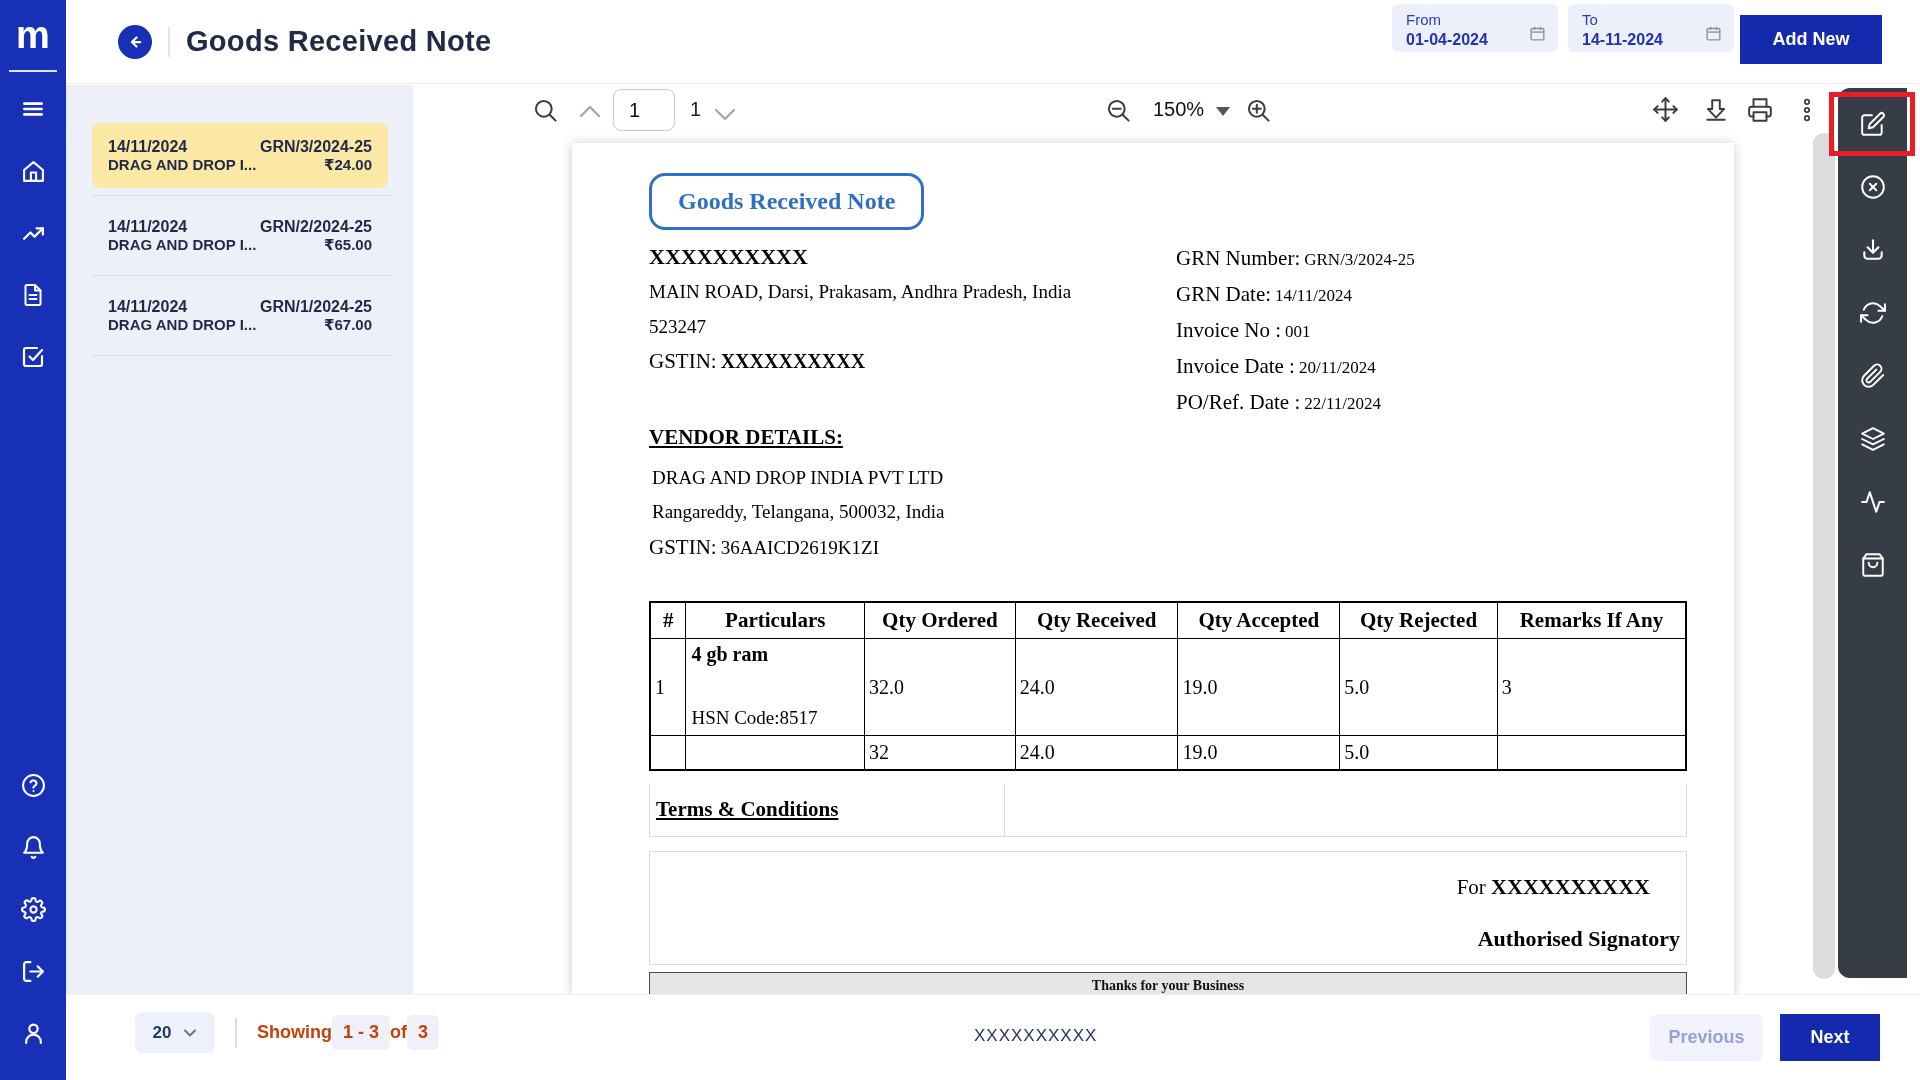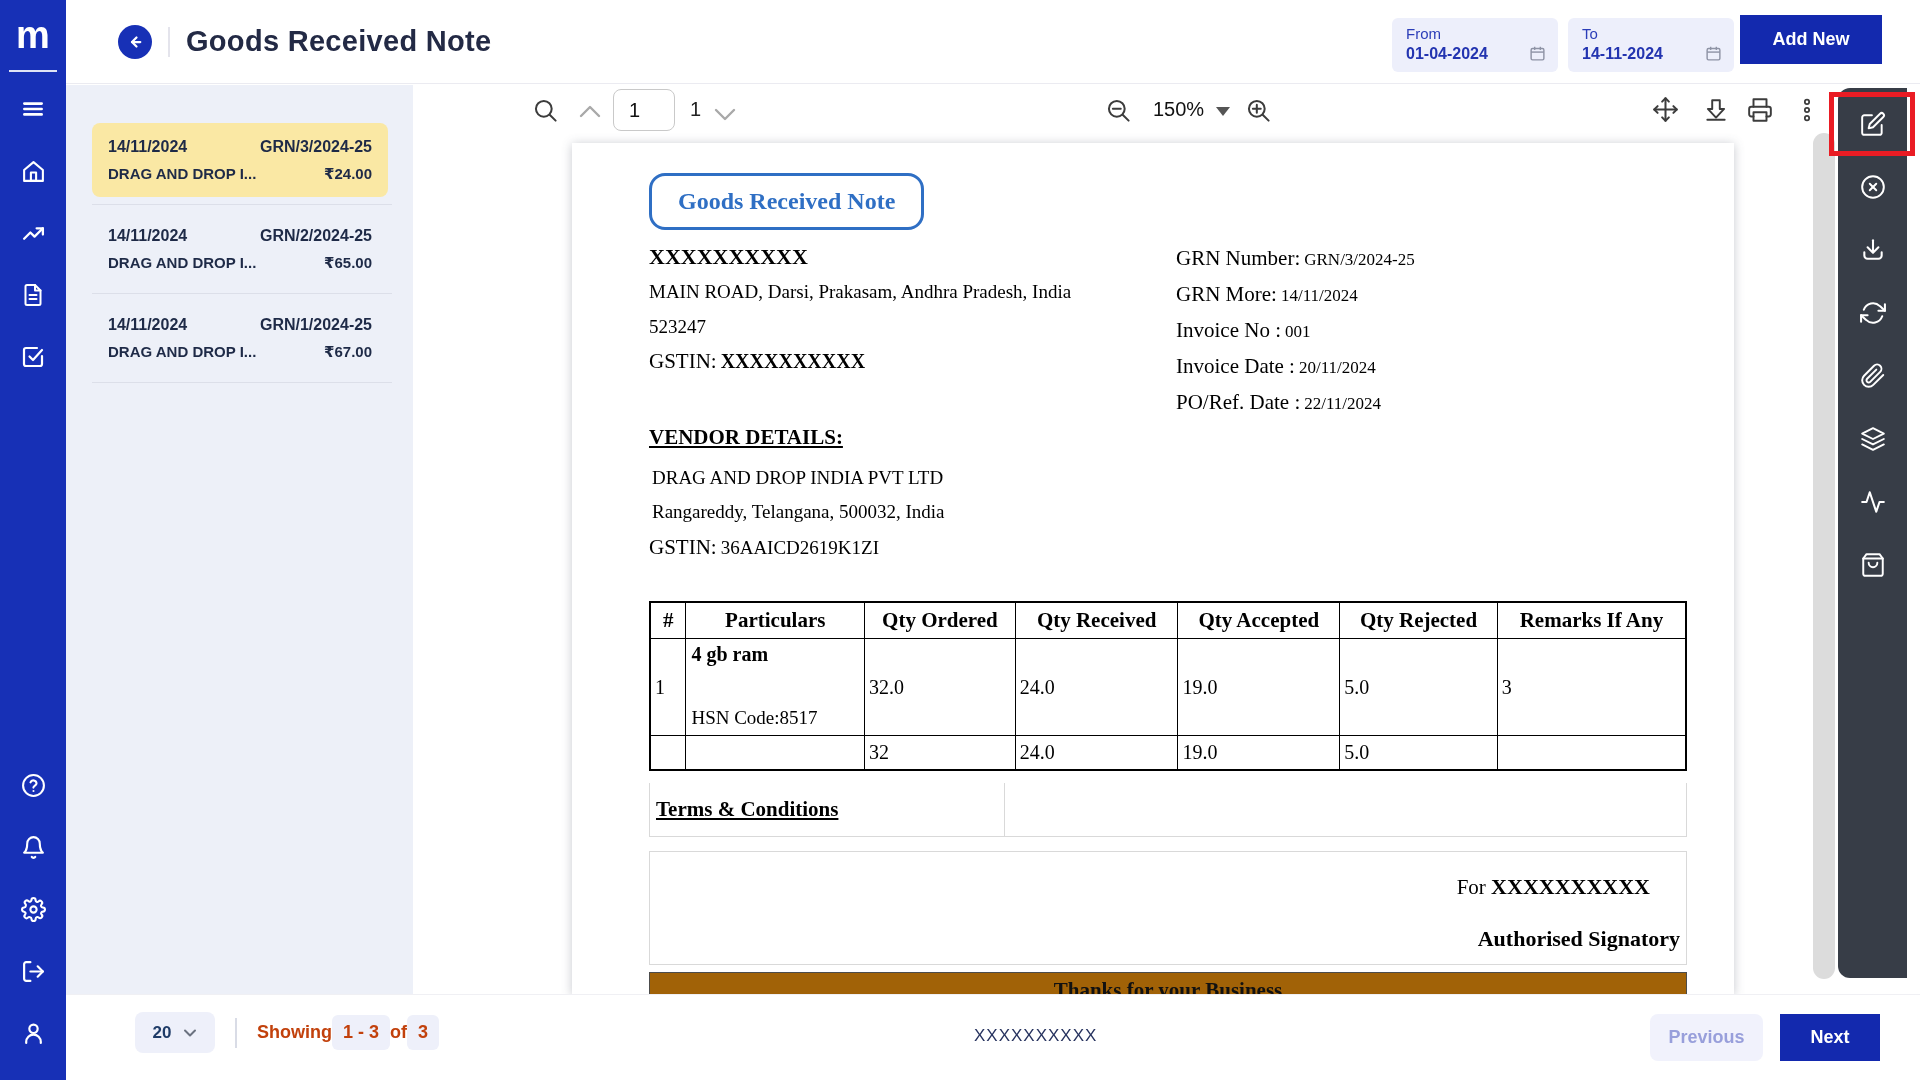--- a/index.html
+++ b/index.html
@@ -23,7 +23,7 @@
     display:flex;align-items:center;justify-content:center;cursor:pointer;flex:0 0 auto}
   .header-vr{width:2px;height:30px;background:#e4e4ec;margin:0 16px}
   .page-title{font-size:29px;font-weight:bold;color:#232a45;letter-spacing:.3px}
-  .date-chip{position:absolute;top:18px;width:166px;height:54px;background:#edeffb;border-radius:6px;
+  .date-chip{position:absolute;top:4px;width:166px;height:48px;background:#edeffb;border-radius:6px;
     padding:7px 0 0 14px;color:#2b3db8;cursor:pointer}
   .date-chip.from{left:1326px}
   .date-chip.to{left:1502px}

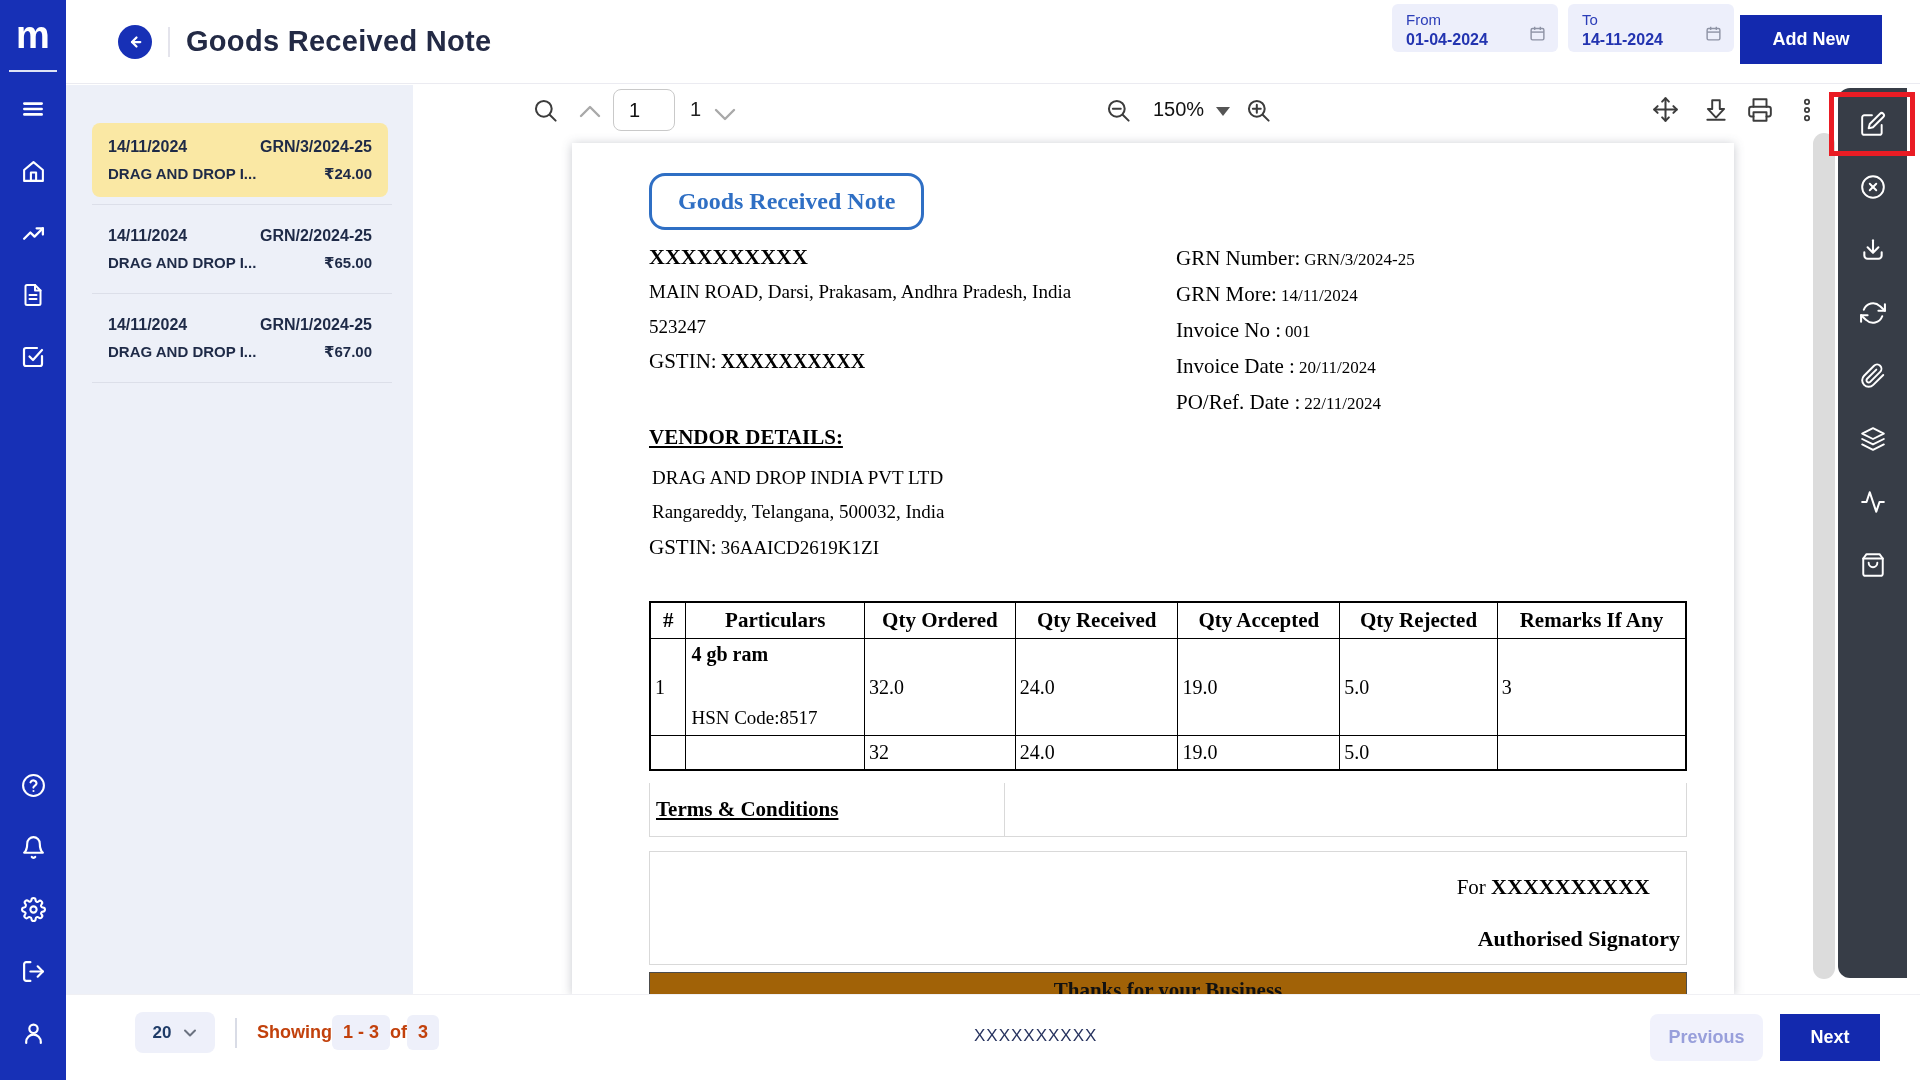--- a/index.html
+++ b/index.html
@@ -40,7 +40,7 @@
   .grn-item.selected{background:#fae8a4}
   .grn-row{display:flex;justify-content:space-between;align-items:baseline}
   .grn-date,.grn-number{font-size:16px;font-weight:bold}
-  .grn-row2{margin-top:9px}
+  .grn-row2{}
   .grn-vendor,.grn-amount{font-size:15px;font-weight:bold}
   .grn-sep{height:1px;background:#dcdfe9;margin:7px 0 7px 26px;width:300px}
 

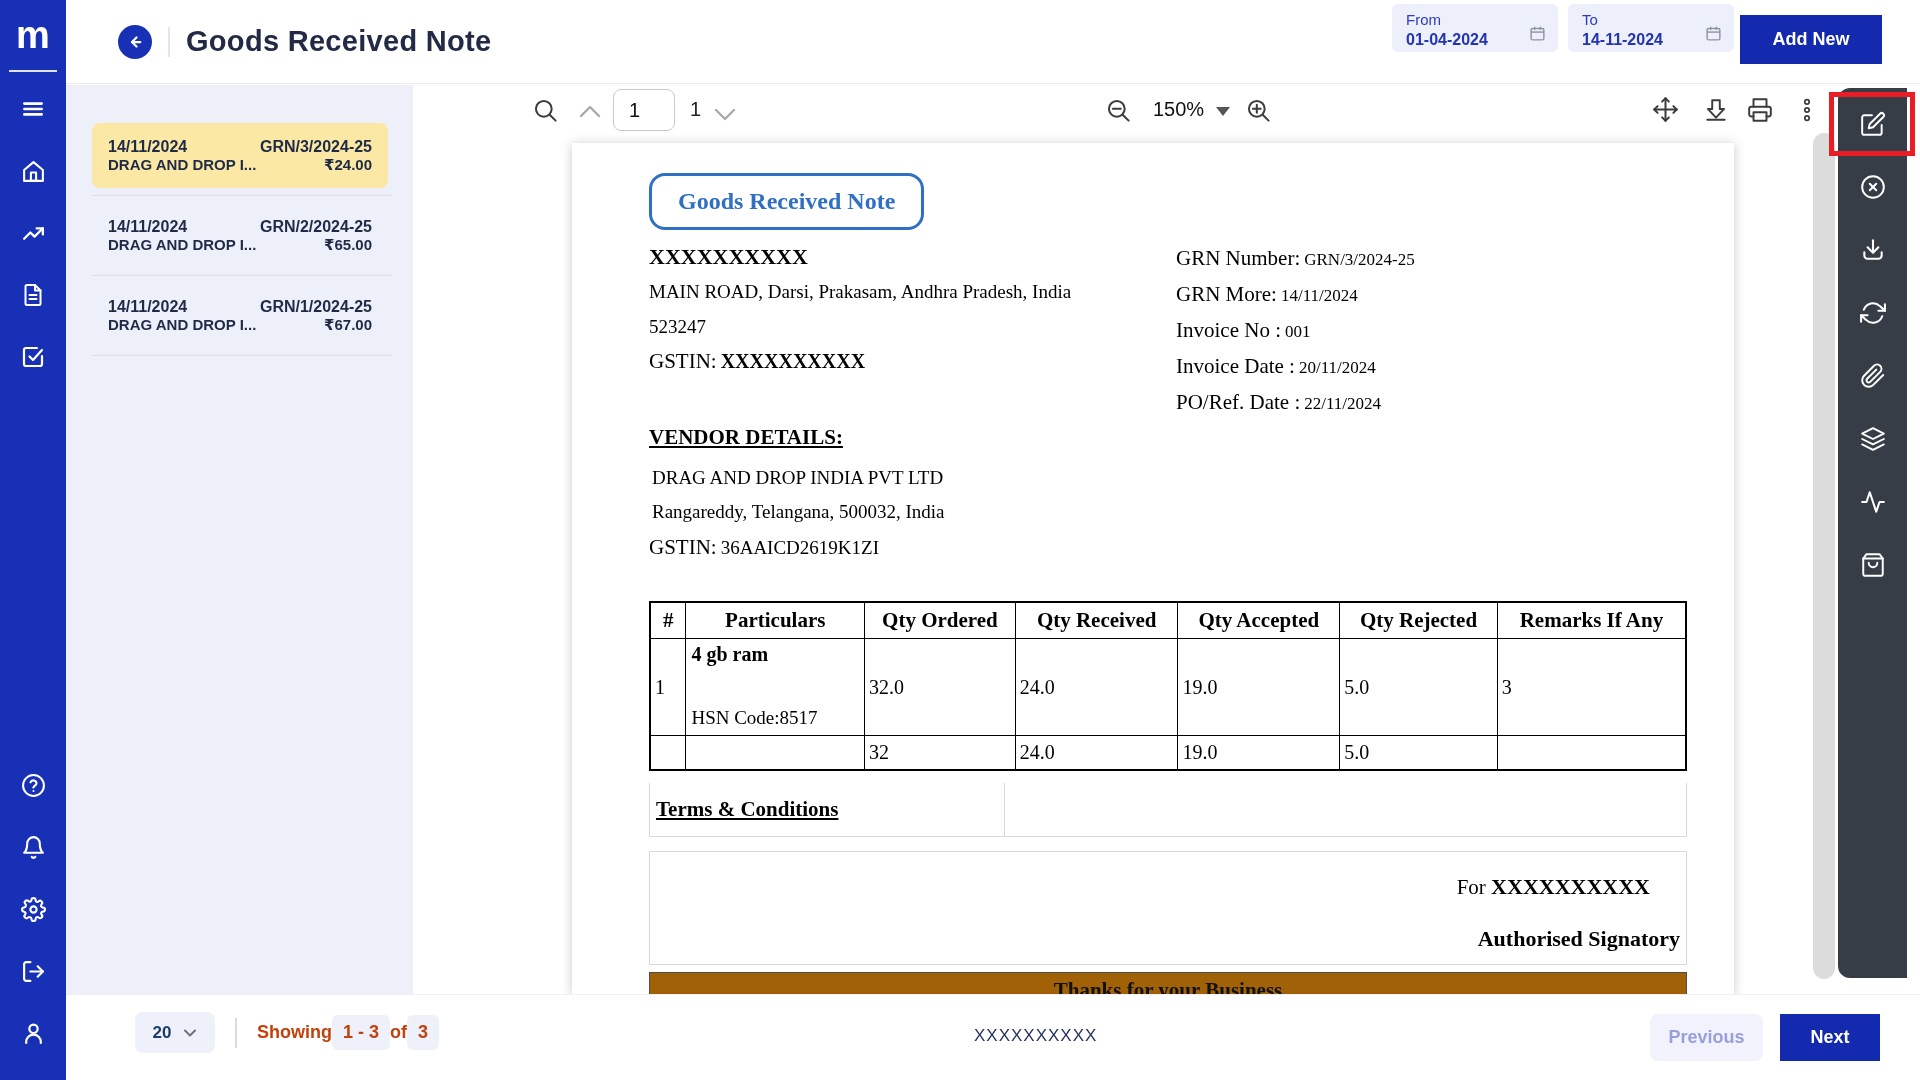--- a/index.html
+++ b/index.html
@@ -350,7 +350,7 @@
 
     <div class="meta-block">
       <div><span class="meta-label">GRN Number:</span> <span class="meta-value">GRN/3/2024-25</span></div>
-      <div><span class="meta-label">GRN More:</span> <span class="meta-value">14/11/2024</span></div>
+      <div><span class="meta-label">GRN Date:</span> <span class="meta-value">14/11/2024</span></div>
       <div><span class="meta-label">Invoice No :</span> <span class="meta-value">001</span></div>
       <div><span class="meta-label">Invoice Date :</span> <span class="meta-value">20/11/2024</span></div>
       <div><span class="meta-label">PO/Ref. Date :</span> <span class="meta-value">22/11/2024</span></div>

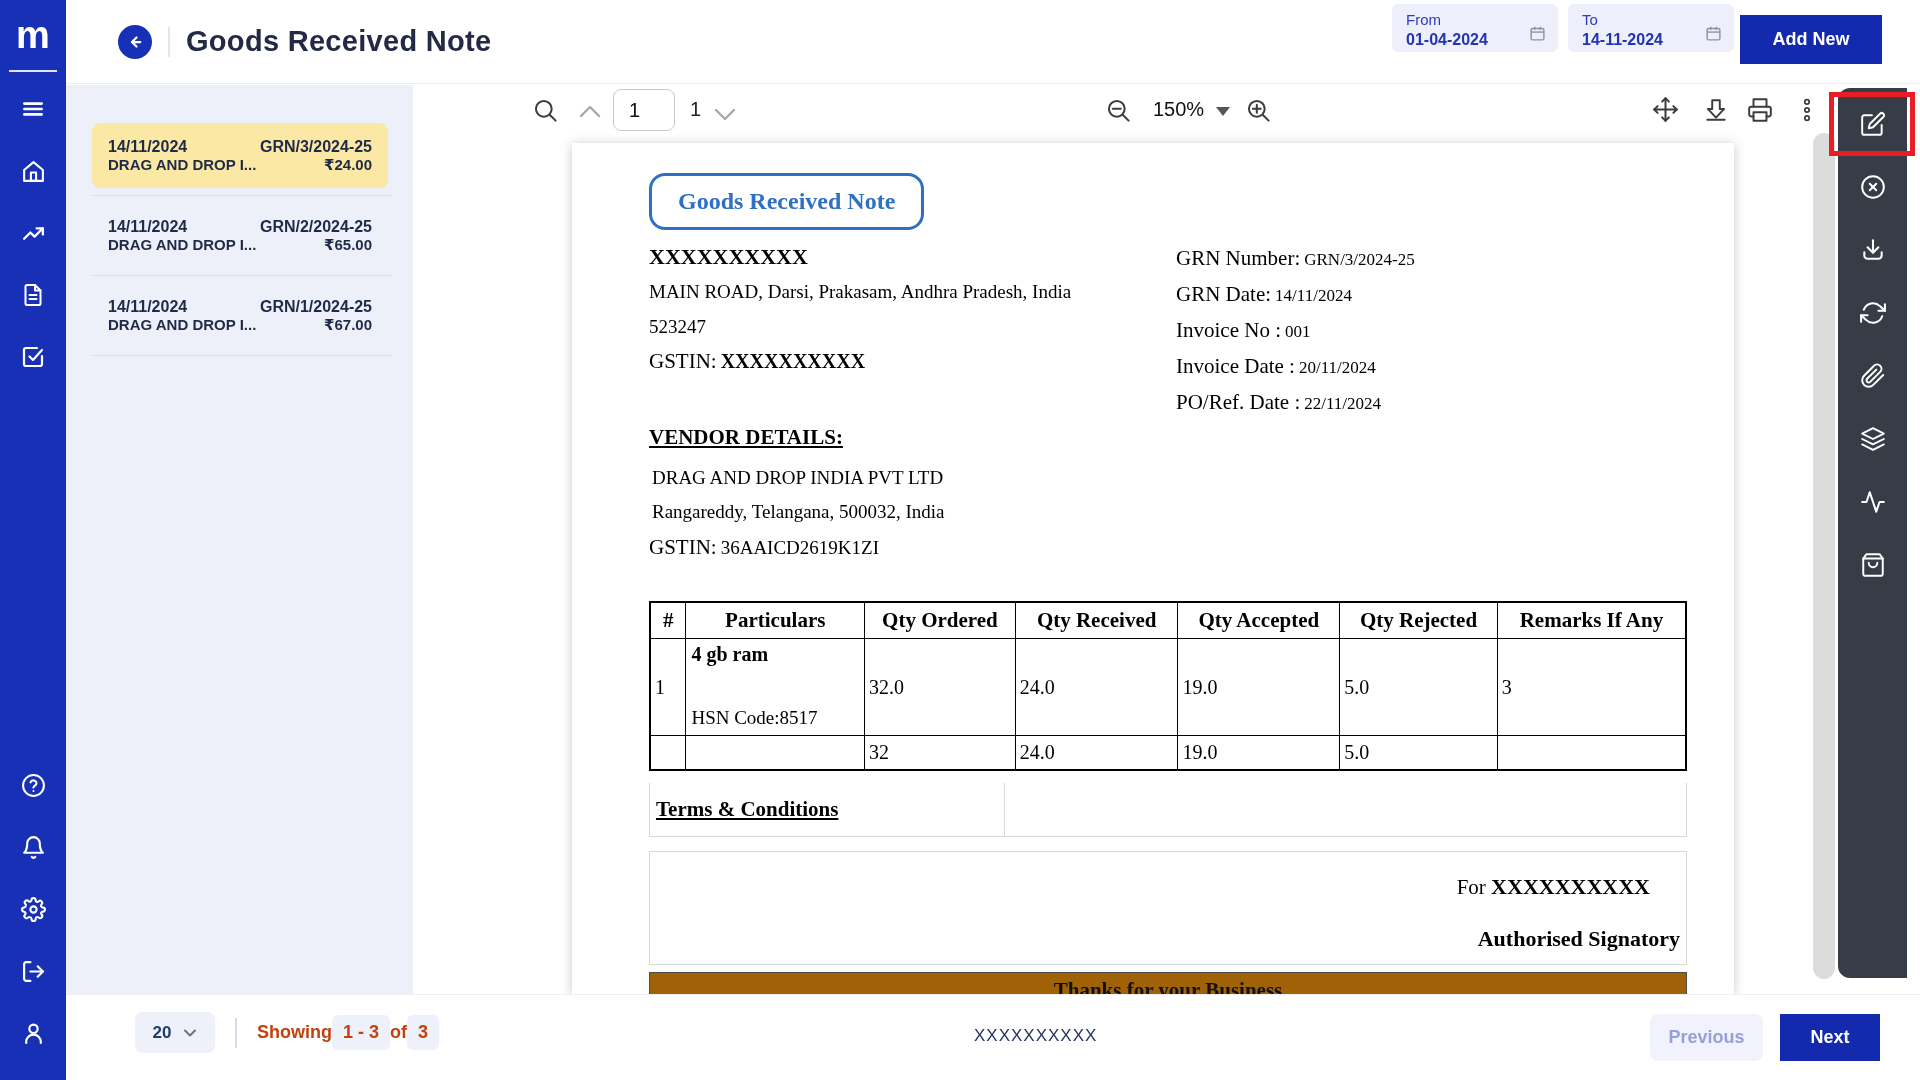--- a/index.html
+++ b/index.html
@@ -92,8 +92,8 @@
   .sig-for{position:absolute;right:36px;top:22px;font-size:21px}
   .sig-for b{font-size:22px}
   .sig-auth{position:absolute;right:6px;top:74px;font-size:22px;font-weight:bold}
-  .grey-bar{position:absolute;left:77px;top:829px;width:1038px;height:36px;background:#a16207;
-    border:1px solid #4c4c4c;text-align:center;font-size:21px;font-weight:bold;padding-top:5px;color:#111}
+  .grey-bar{position:absolute;left:77px;top:829px;width:1038px;height:36px;background:#e5e5e5;
+    border:1px solid #4c4c4c;text-align:center;font-size:14px;font-weight:bold;padding-top:5px;color:#111}
   .scroll-thumb{position:absolute;left:1400px;top:48px;width:22px;height:846px;background:#dcdcdc;
     border-radius:12px;cursor:pointer}
 

